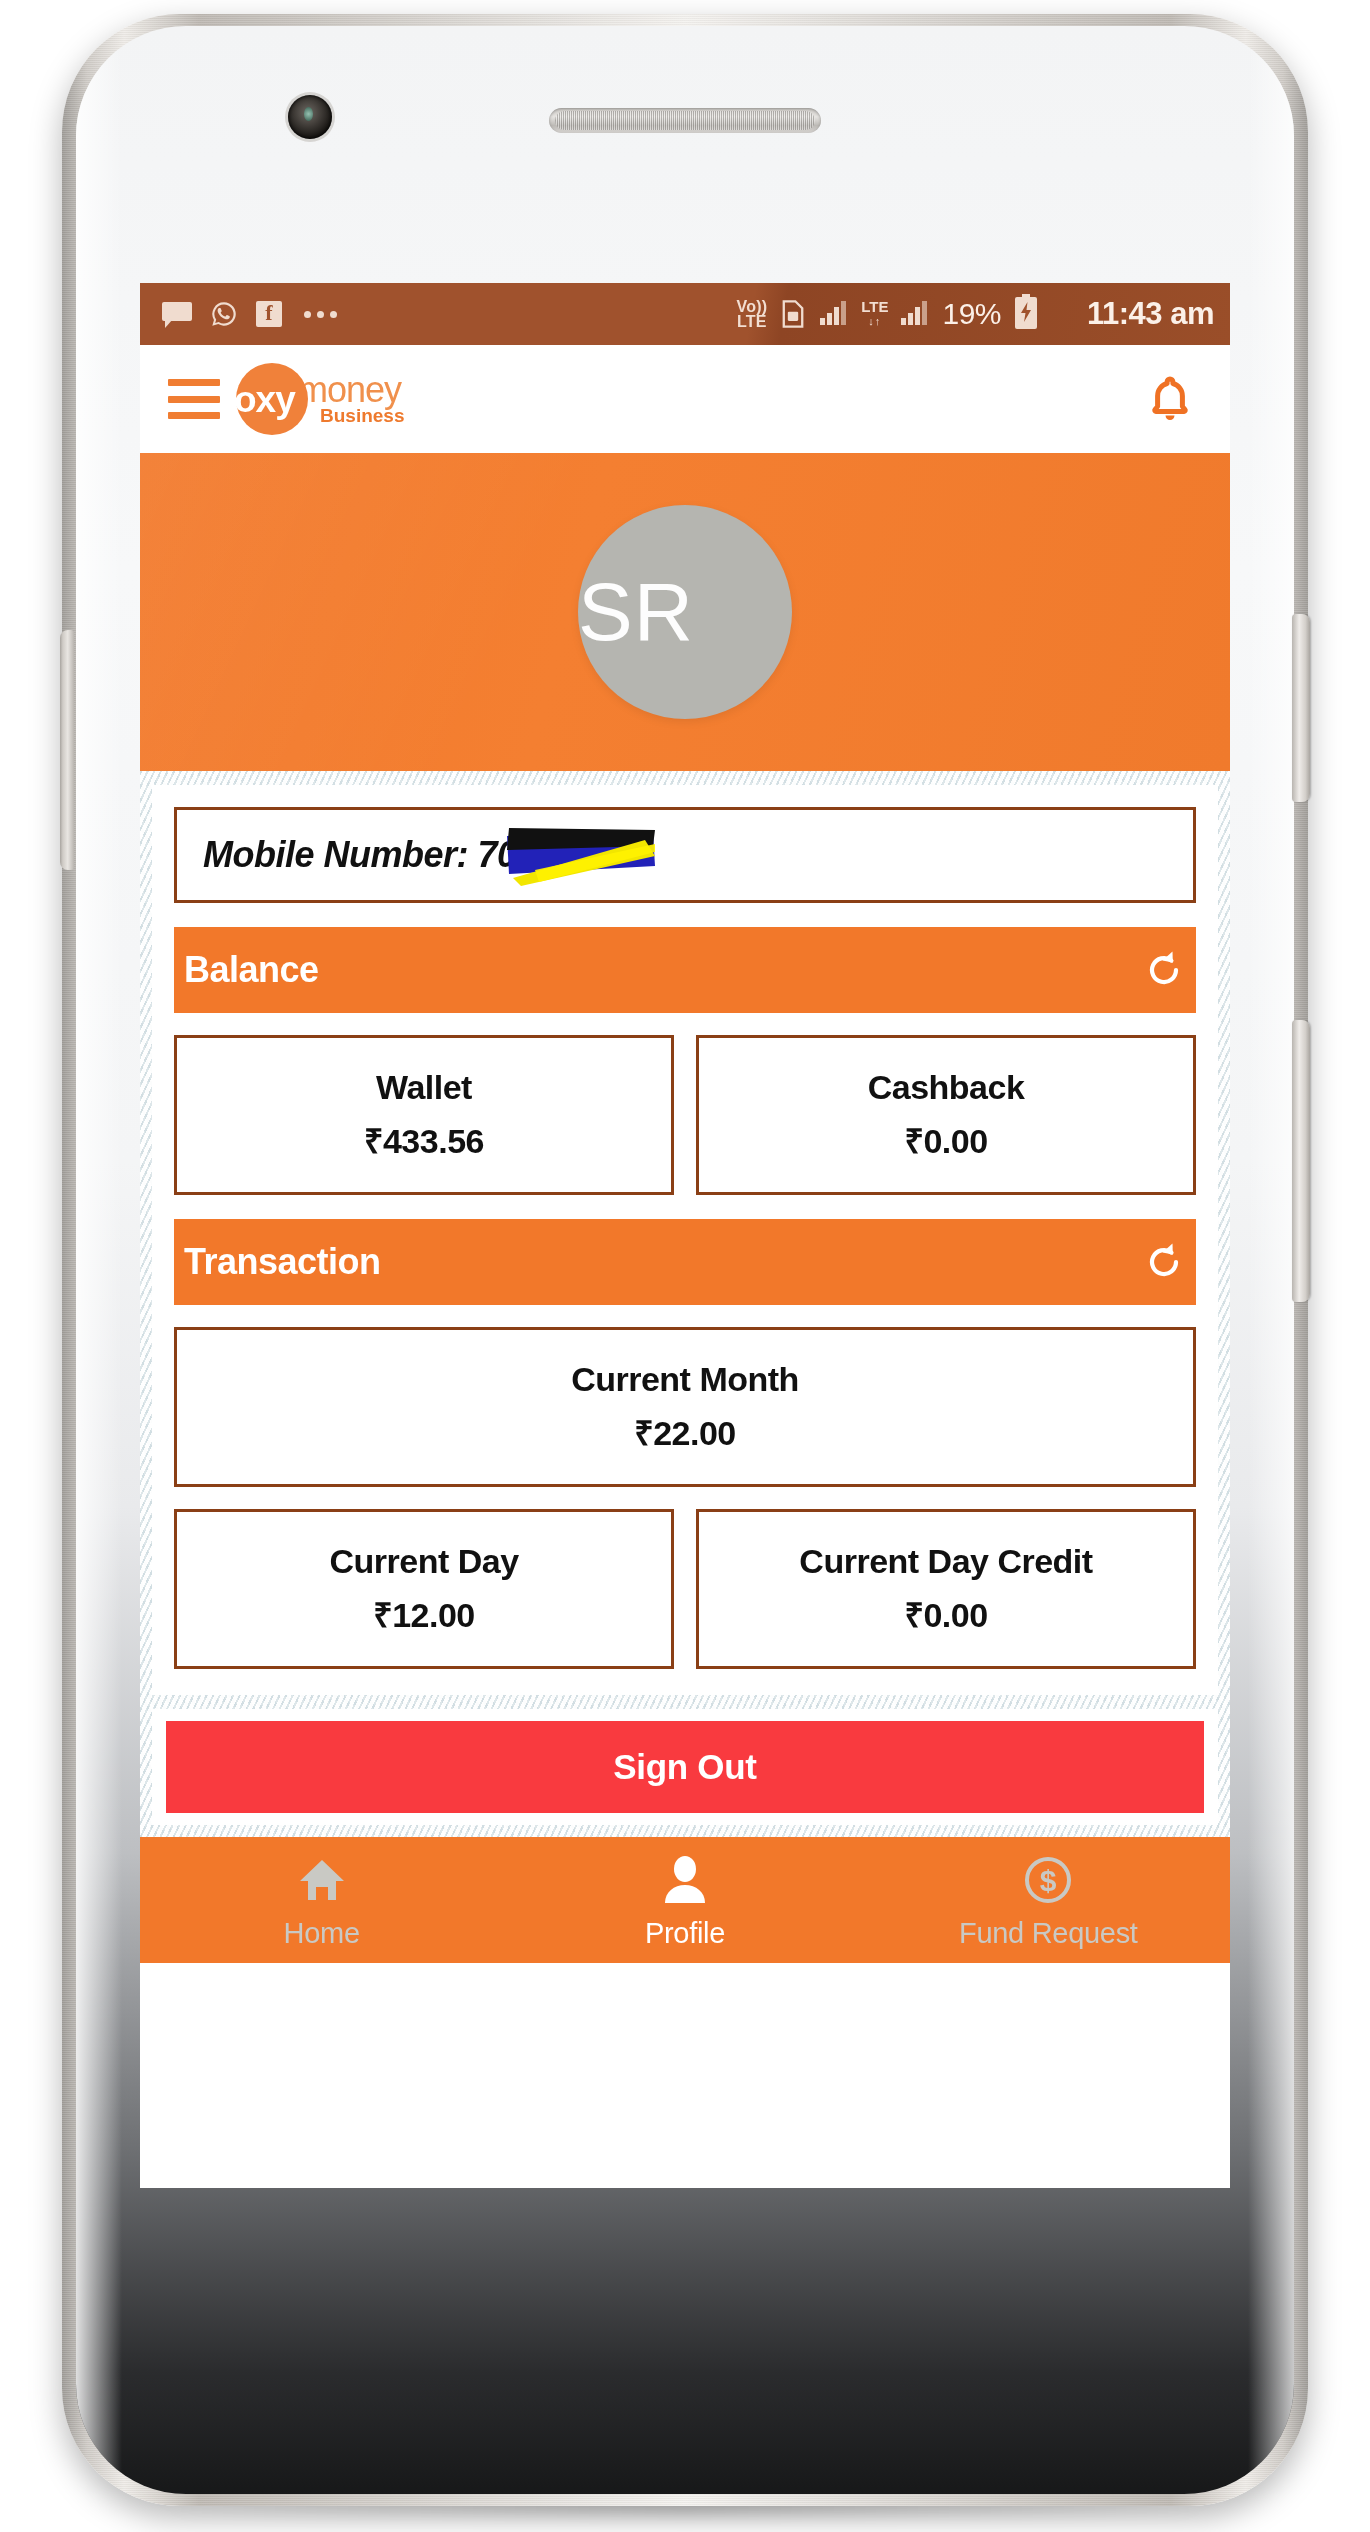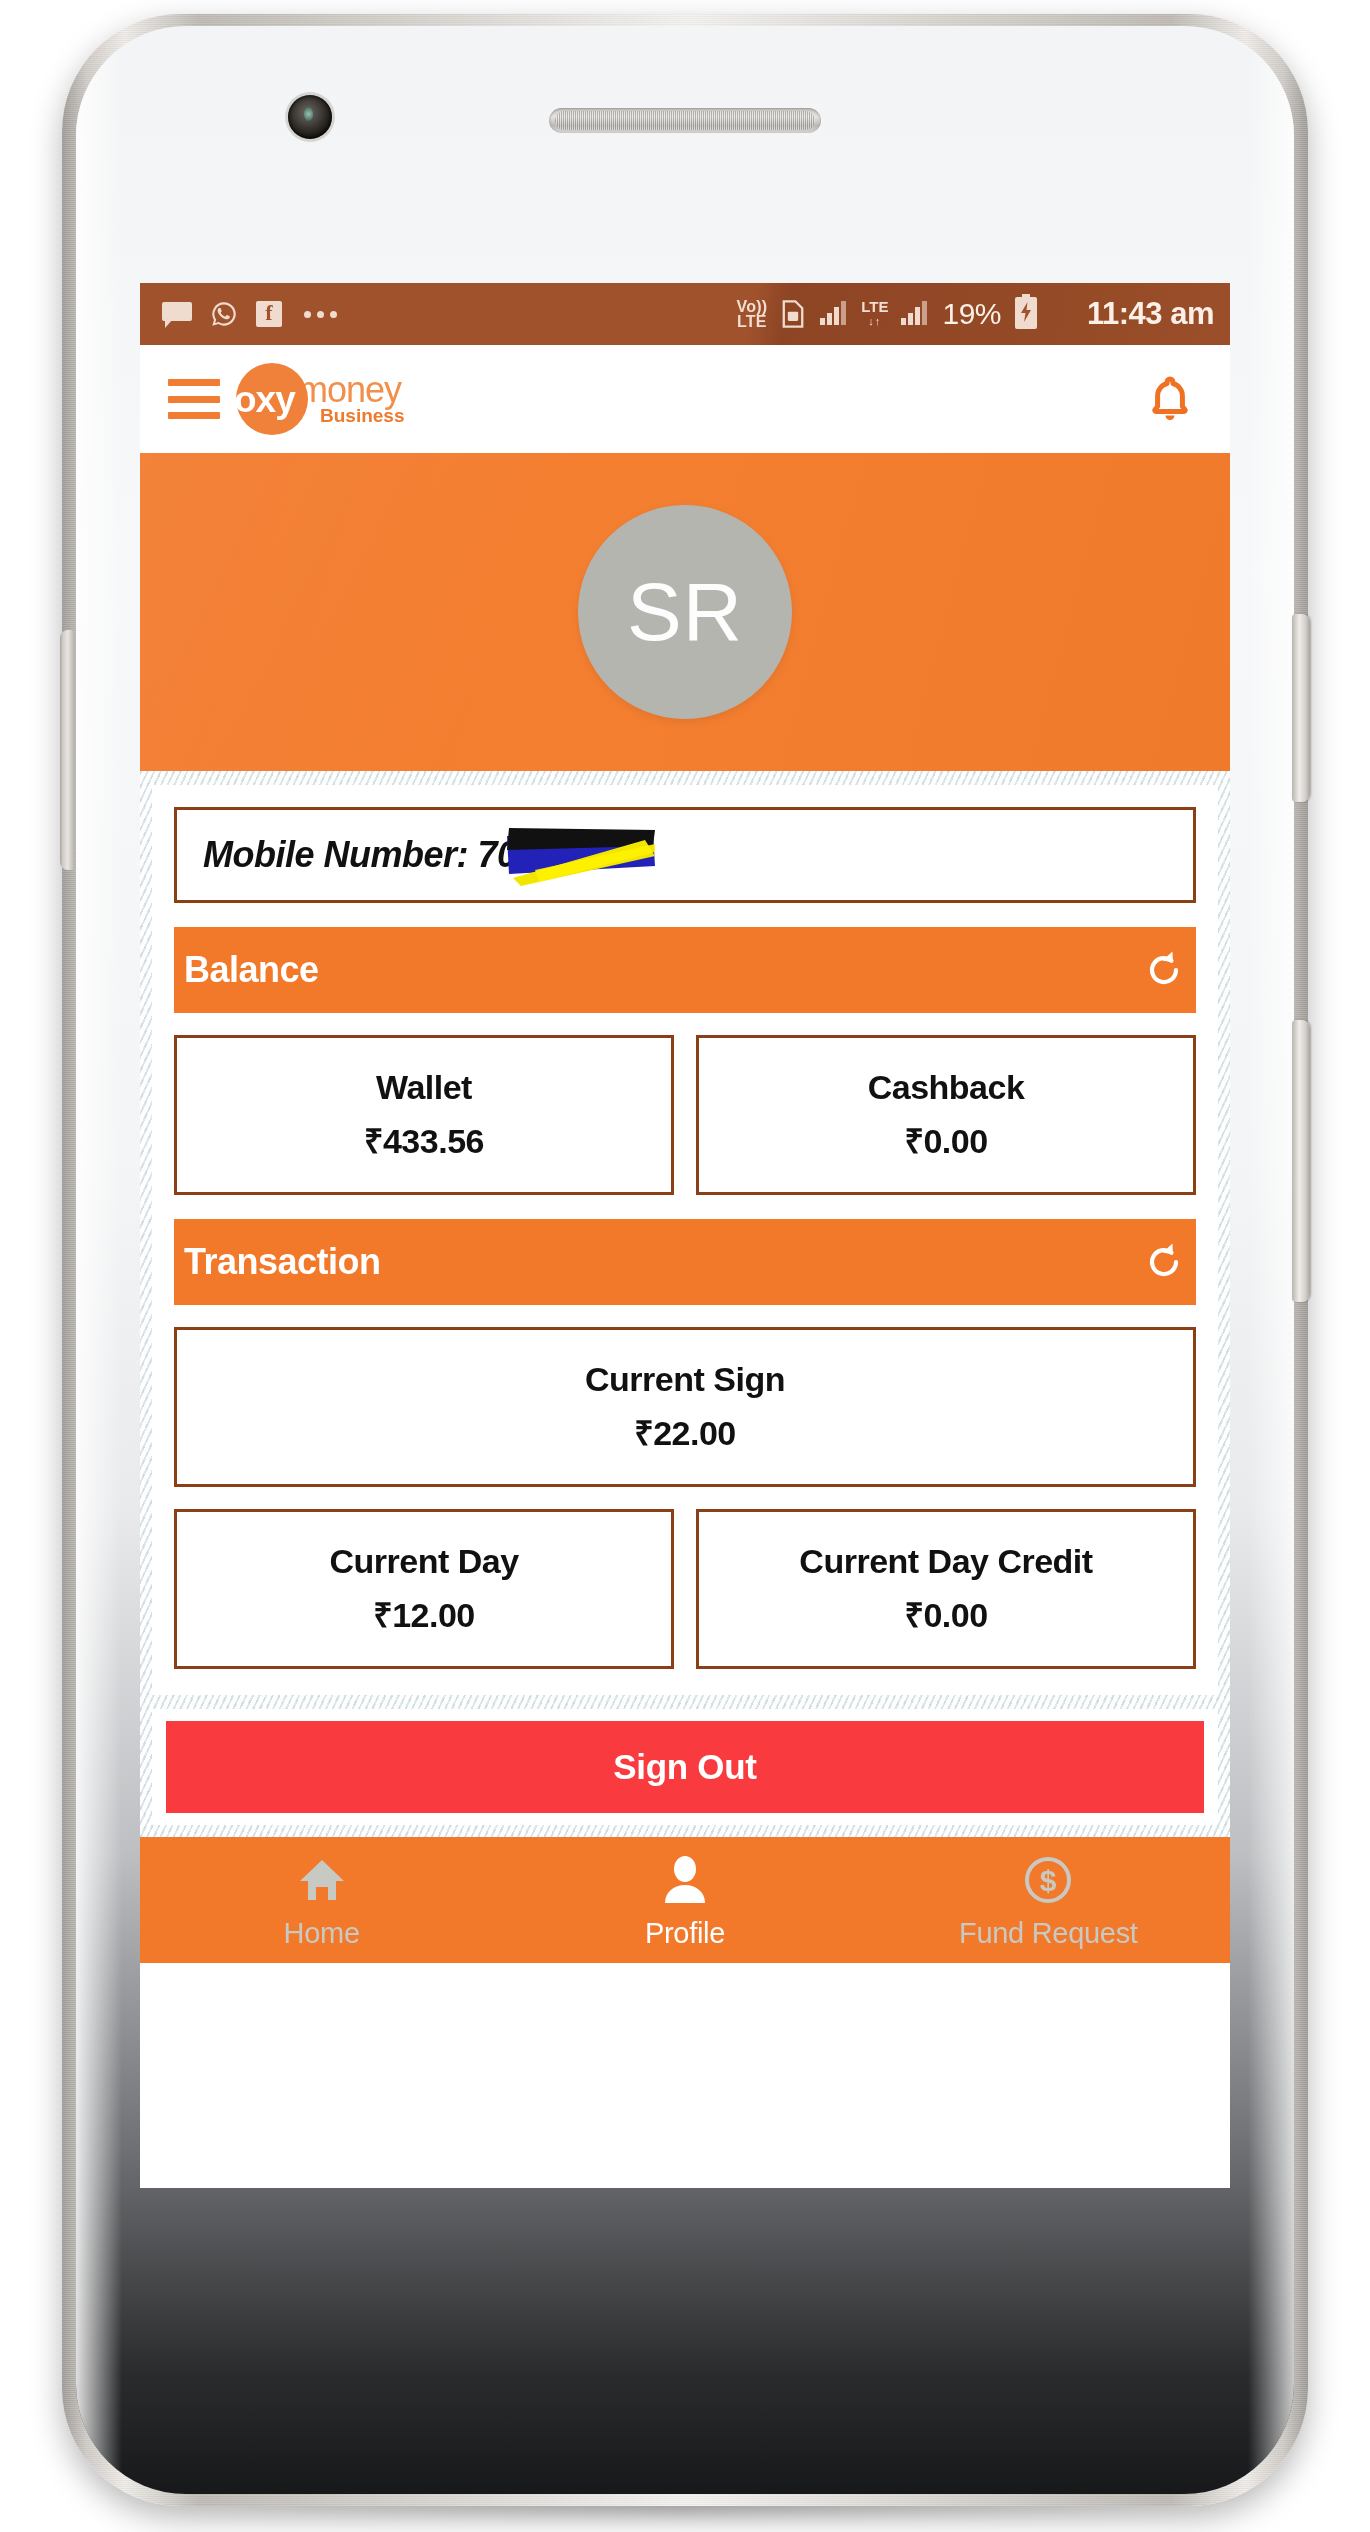--- a/index.html
+++ b/index.html
@@ -230,7 +230,7 @@
   .avatar {
     width:214px; height:214px; border-radius:50%;
     background:#b5b5b0;
-    display:flex; align-items:center; justify-content:center;
+    display:flex; align-items:center; justify-content:flex-start;
     box-shadow: 0 3px 10px rgba(0,0,0,.08);
     position:relative; z-index:2;
   }

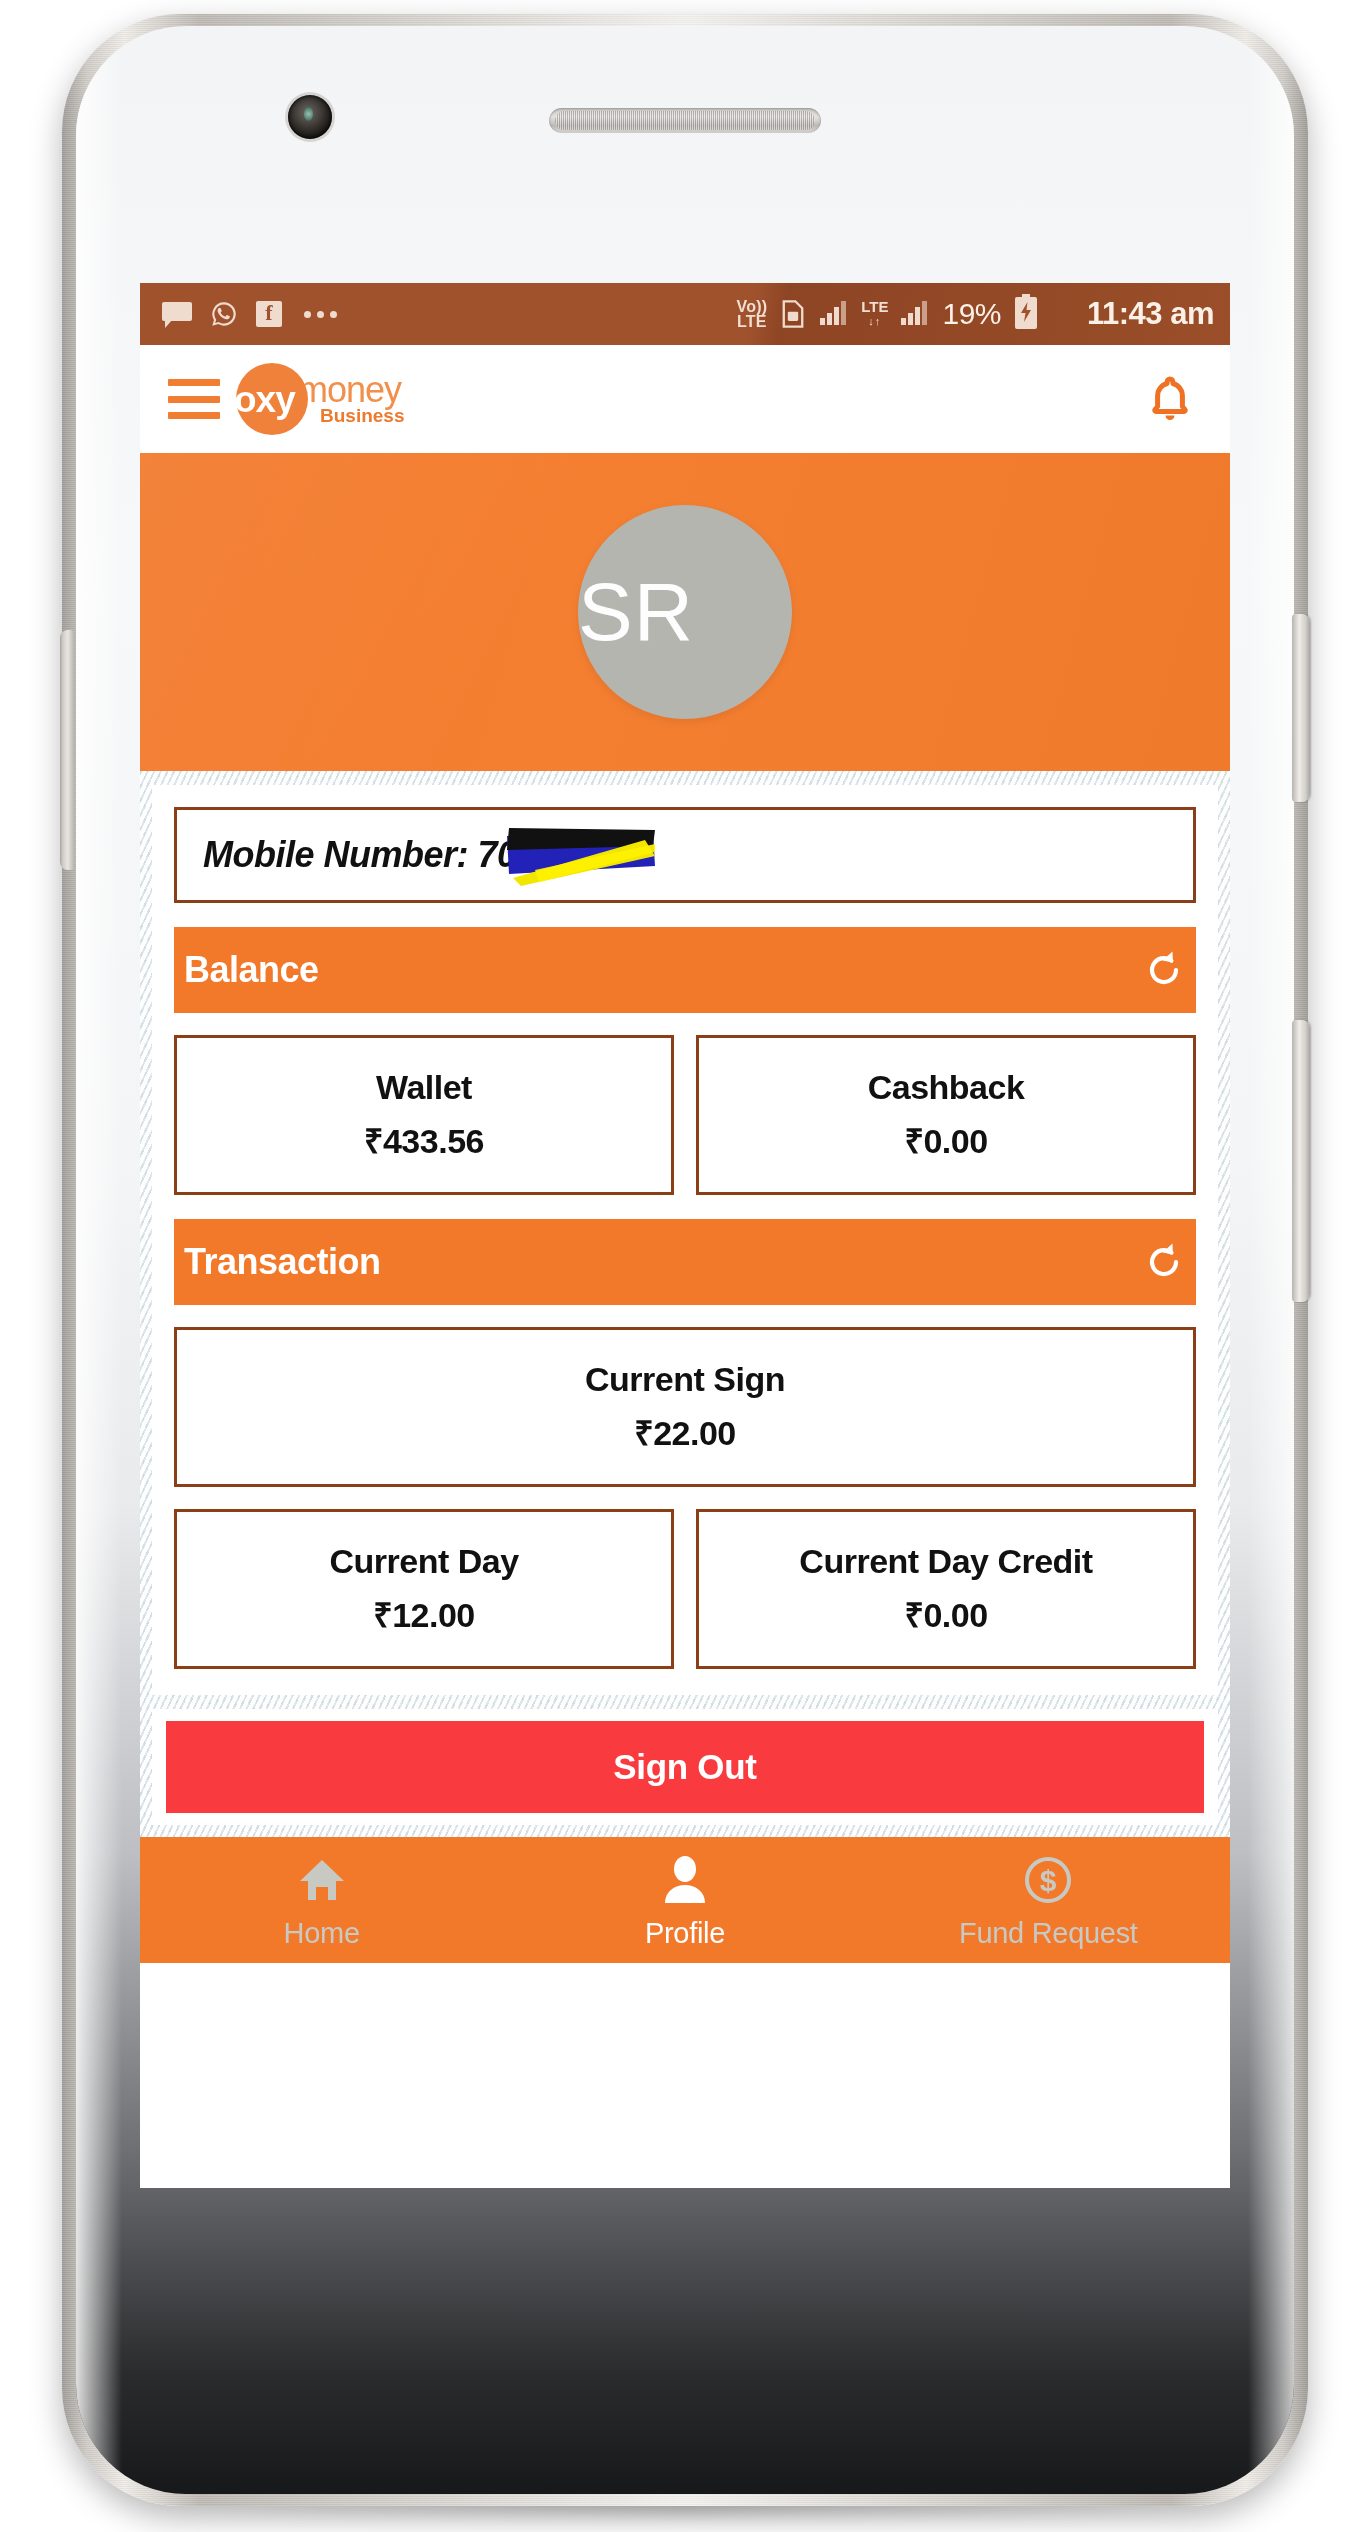--- a/index.html
+++ b/index.html
@@ -473,7 +473,7 @@
         </div>
         <div class="stat-row">
           <div class="stat-card">
-            <span class="stat-name">Current Sign</span>
+            <span class="stat-name">Current Month</span>
             <span class="stat-value">₹22.00</span>
           </div>
         </div>

